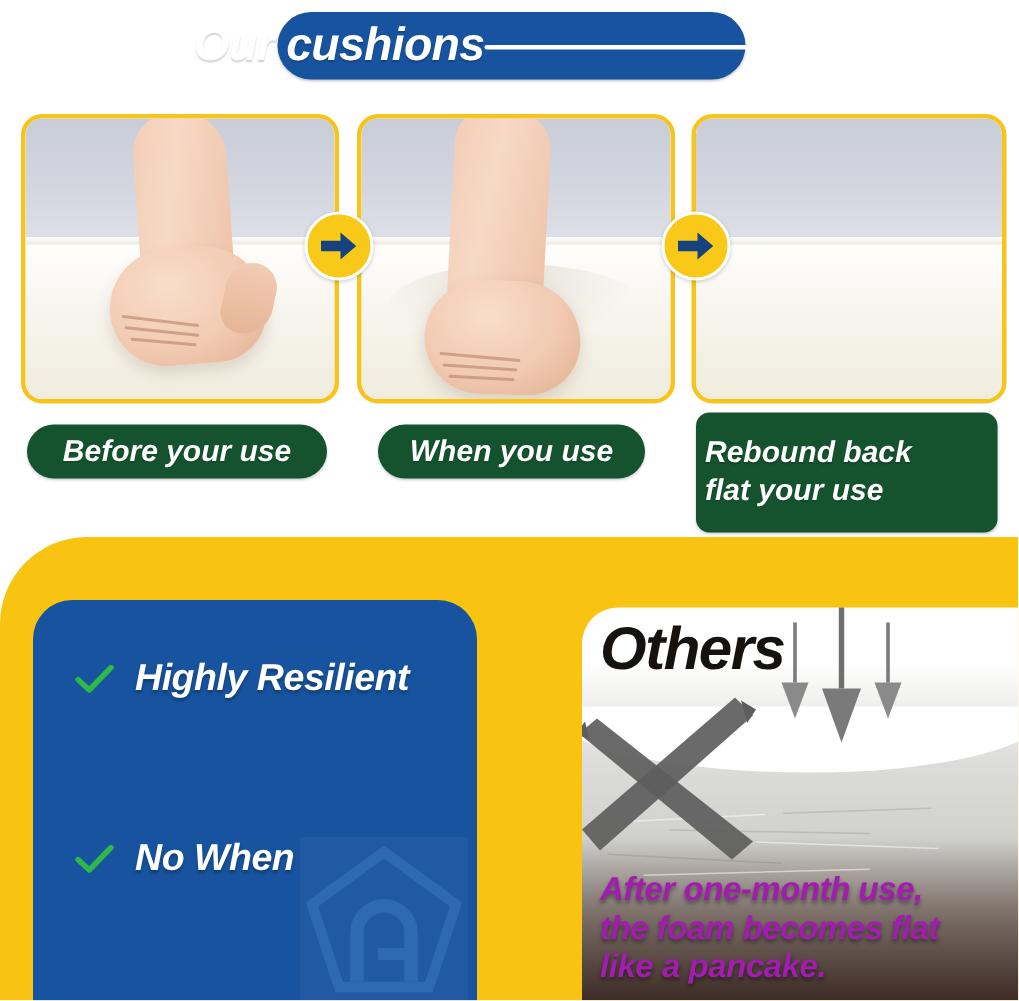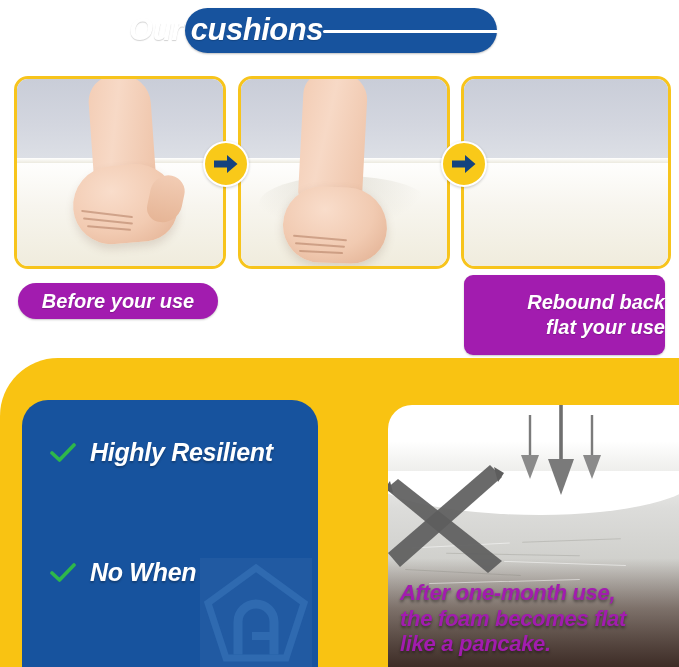--- a/index.html
+++ b/index.html
@@ -105,7 +105,7 @@
 
   
   .cap{
-    position:absolute;background:#a21caf;color:#fff;
+    position:absolute;background:#14532d;color:#fff;
     font-style:italic;font-weight:bold;
     text-shadow:0 1px 1px rgba(0,0,0,.2);
     box-shadow:0 1px 2px rgba(0,0,0,.22);

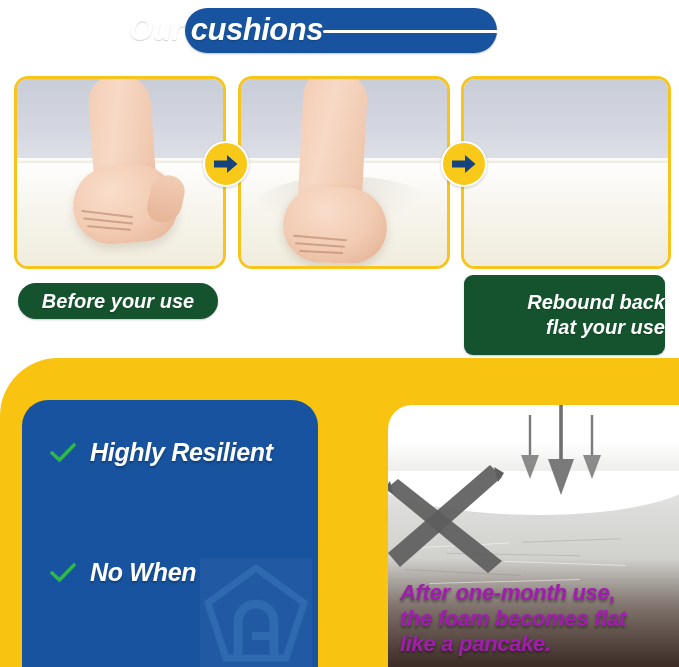--- a/index.html
+++ b/index.html
@@ -245,6 +245,7 @@
   </div>
 
   <div class="cap cap-1">Before your use</div>
+  <div class="cap cap-2">When you use</div>
   <div class="cap cap-3">
     <span>Rebound back</span>
     <span>flat your use</span>

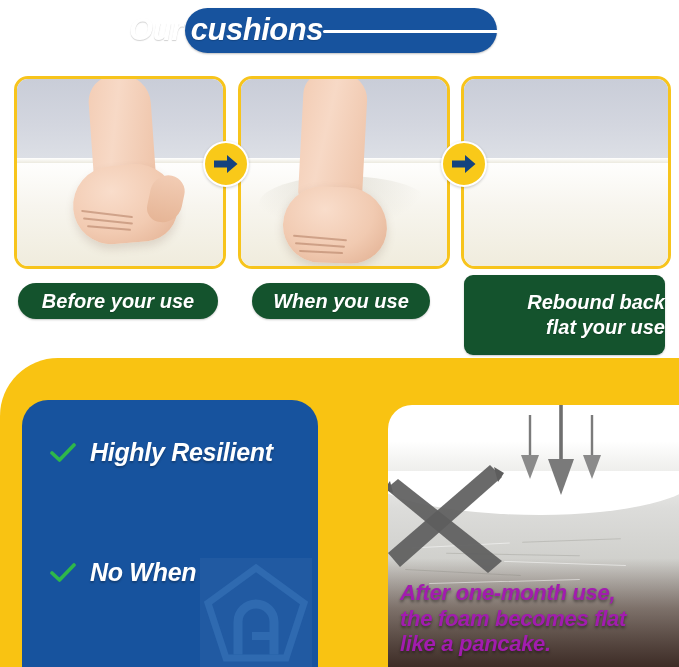--- a/index.html
+++ b/index.html
@@ -116,8 +116,8 @@
   .cap-2{left:252px;top:283px;width:178px;height:36px;border-radius:18px;
          justify-content:center;font-size:20px;}
   .cap-3{left:464px;top:275px;width:201px;height:80px;border-radius:9px;
-         padding:5px 0 5px 28px;box-sizing:border-box;
-         flex-direction:column;justify-content:center;align-items:flex-end;
+         padding:5px 0 5px 6px;box-sizing:border-box;
+         flex-direction:column;justify-content:center;align-items:flex-start;
          font-size:20px;line-height:1.24;}
   .cap-3 span{display:block;white-space:nowrap;}
 

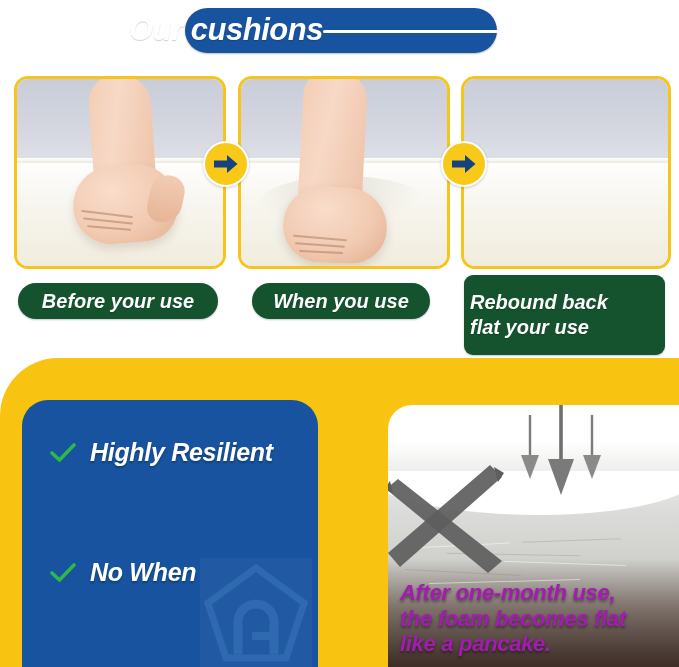--- a/index.html
+++ b/index.html
@@ -291,6 +291,7 @@
       <div class="fiber2" style="left:6%;top:58%;width:40%;transform:rotate(3deg);"></div>
     </div>
 
+    <div class="others-title">Others</div>
 
     <svg class="down-arrows" viewBox="0 0 90 104">
       <line x1="14" y1="12" x2="14" y2="52" stroke="#7b7b7b" stroke-width="2.4"></line>

